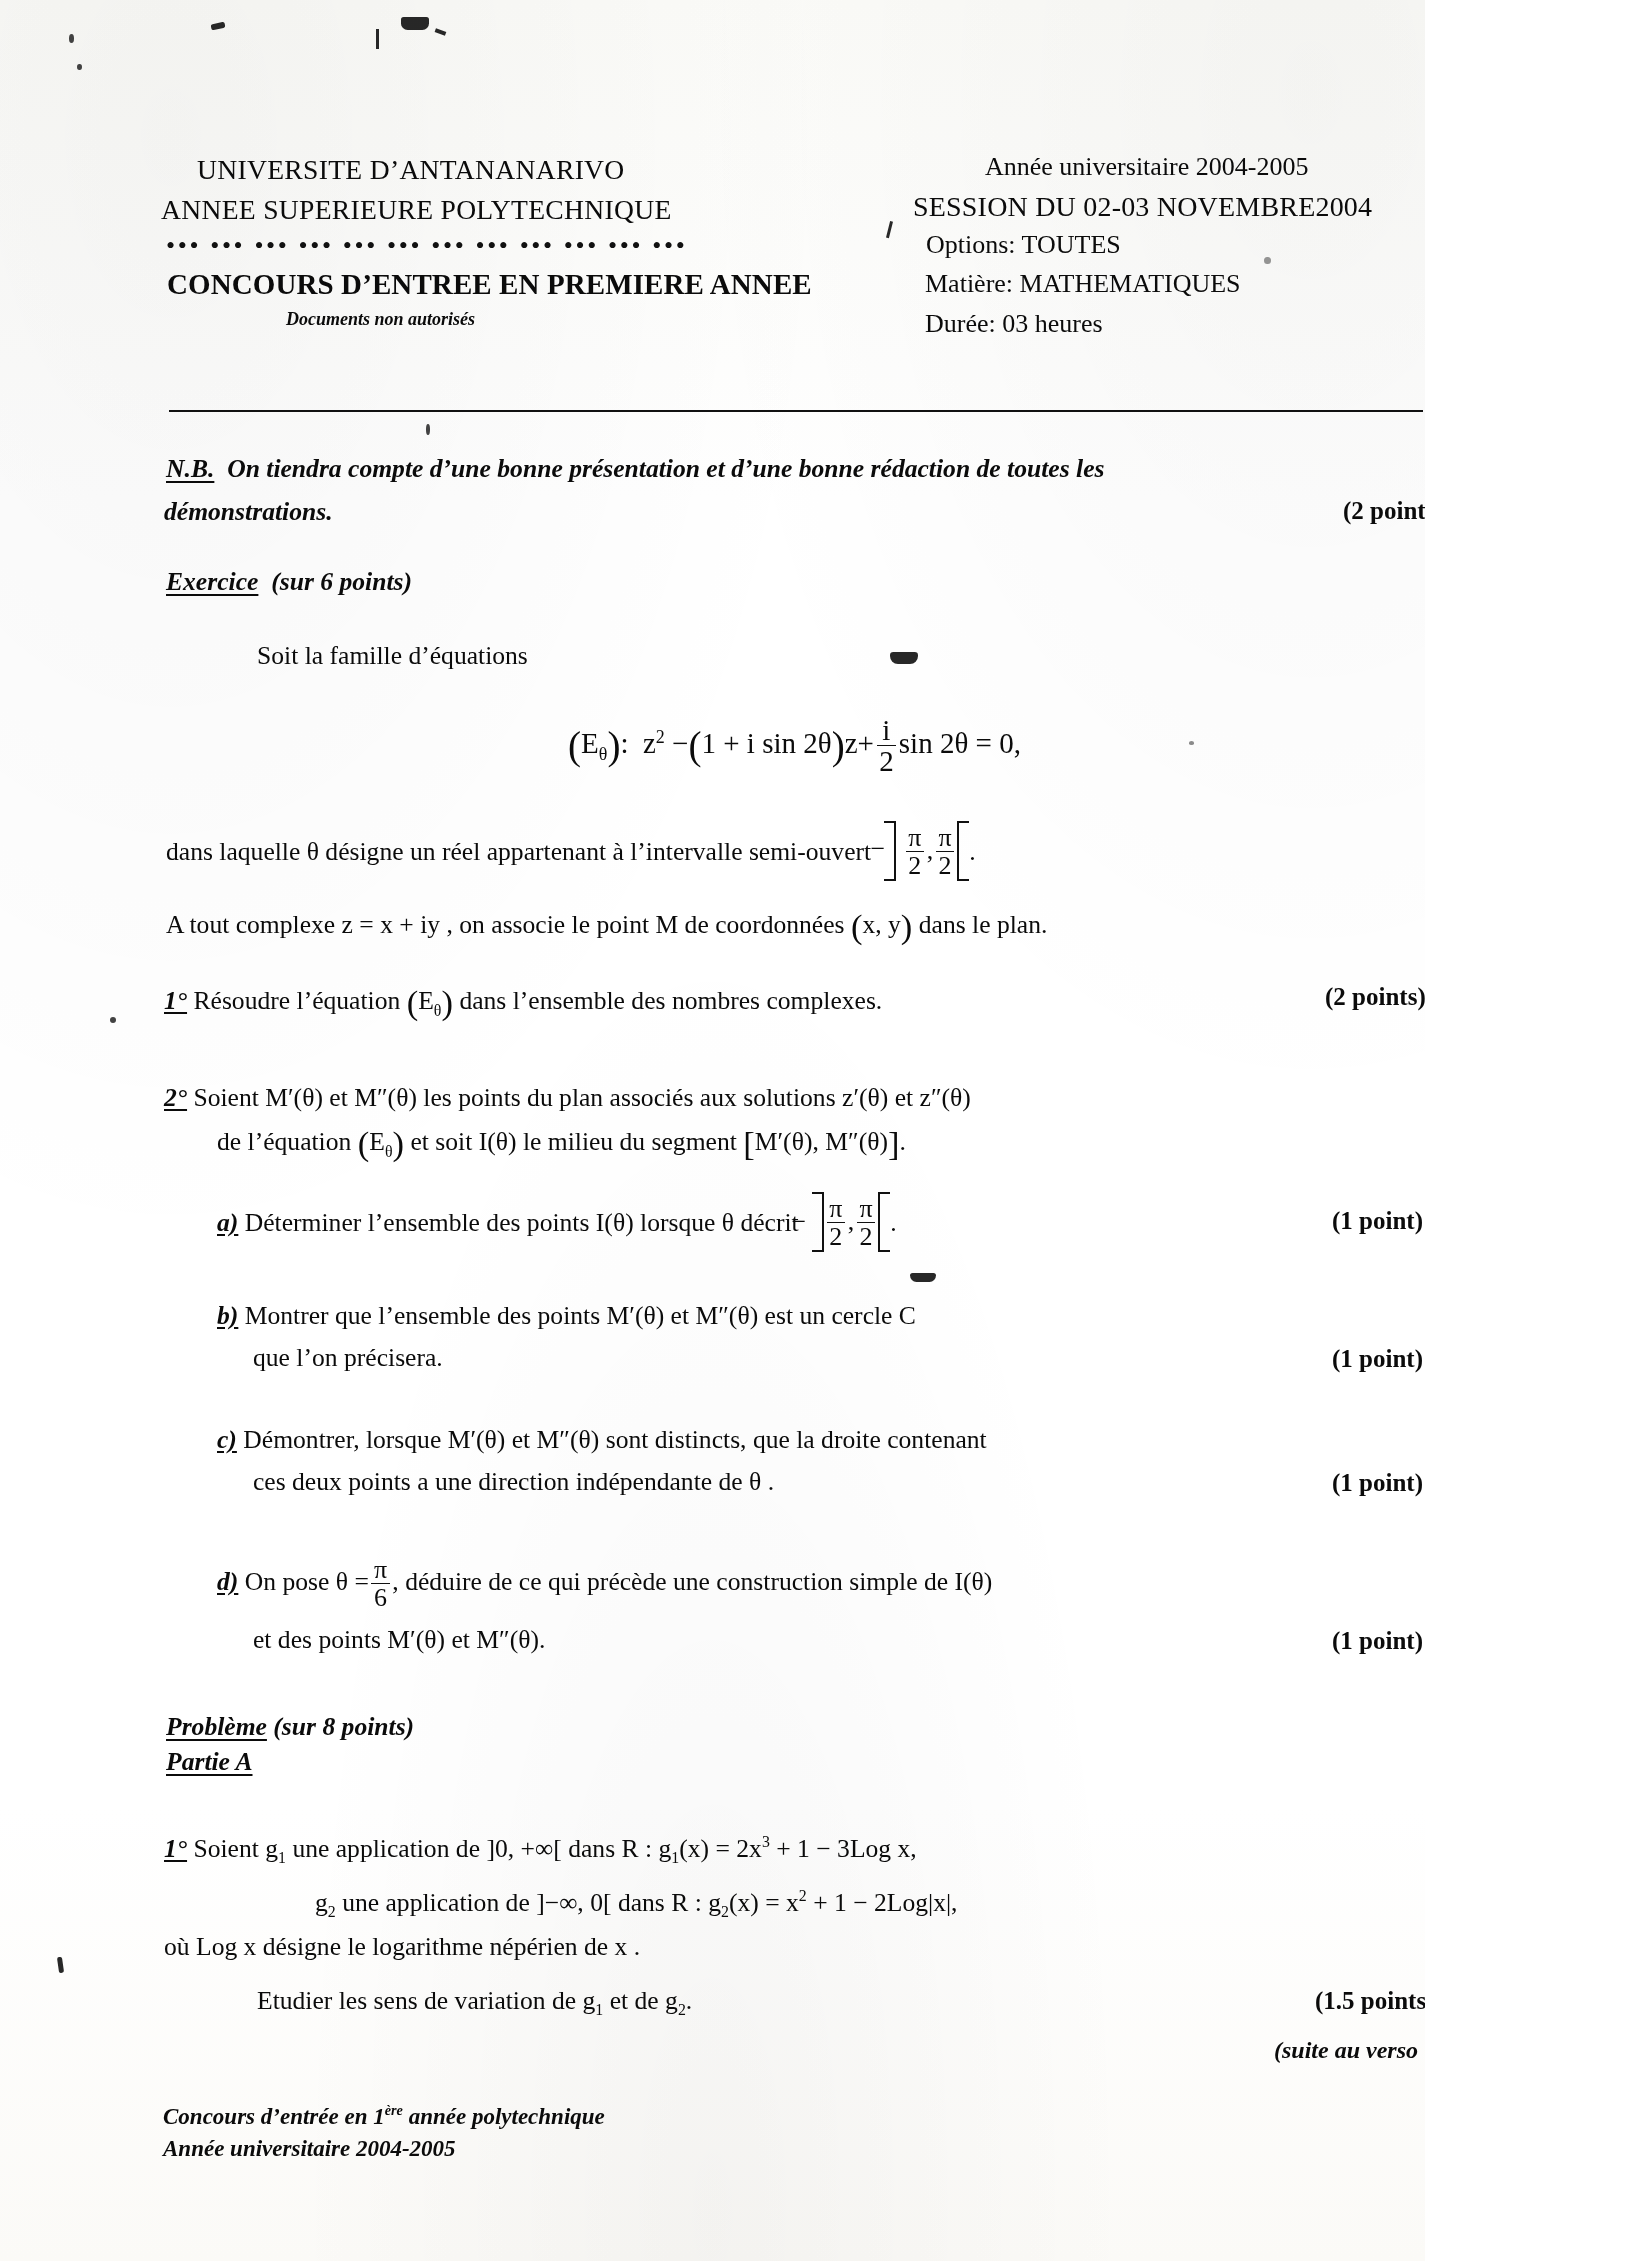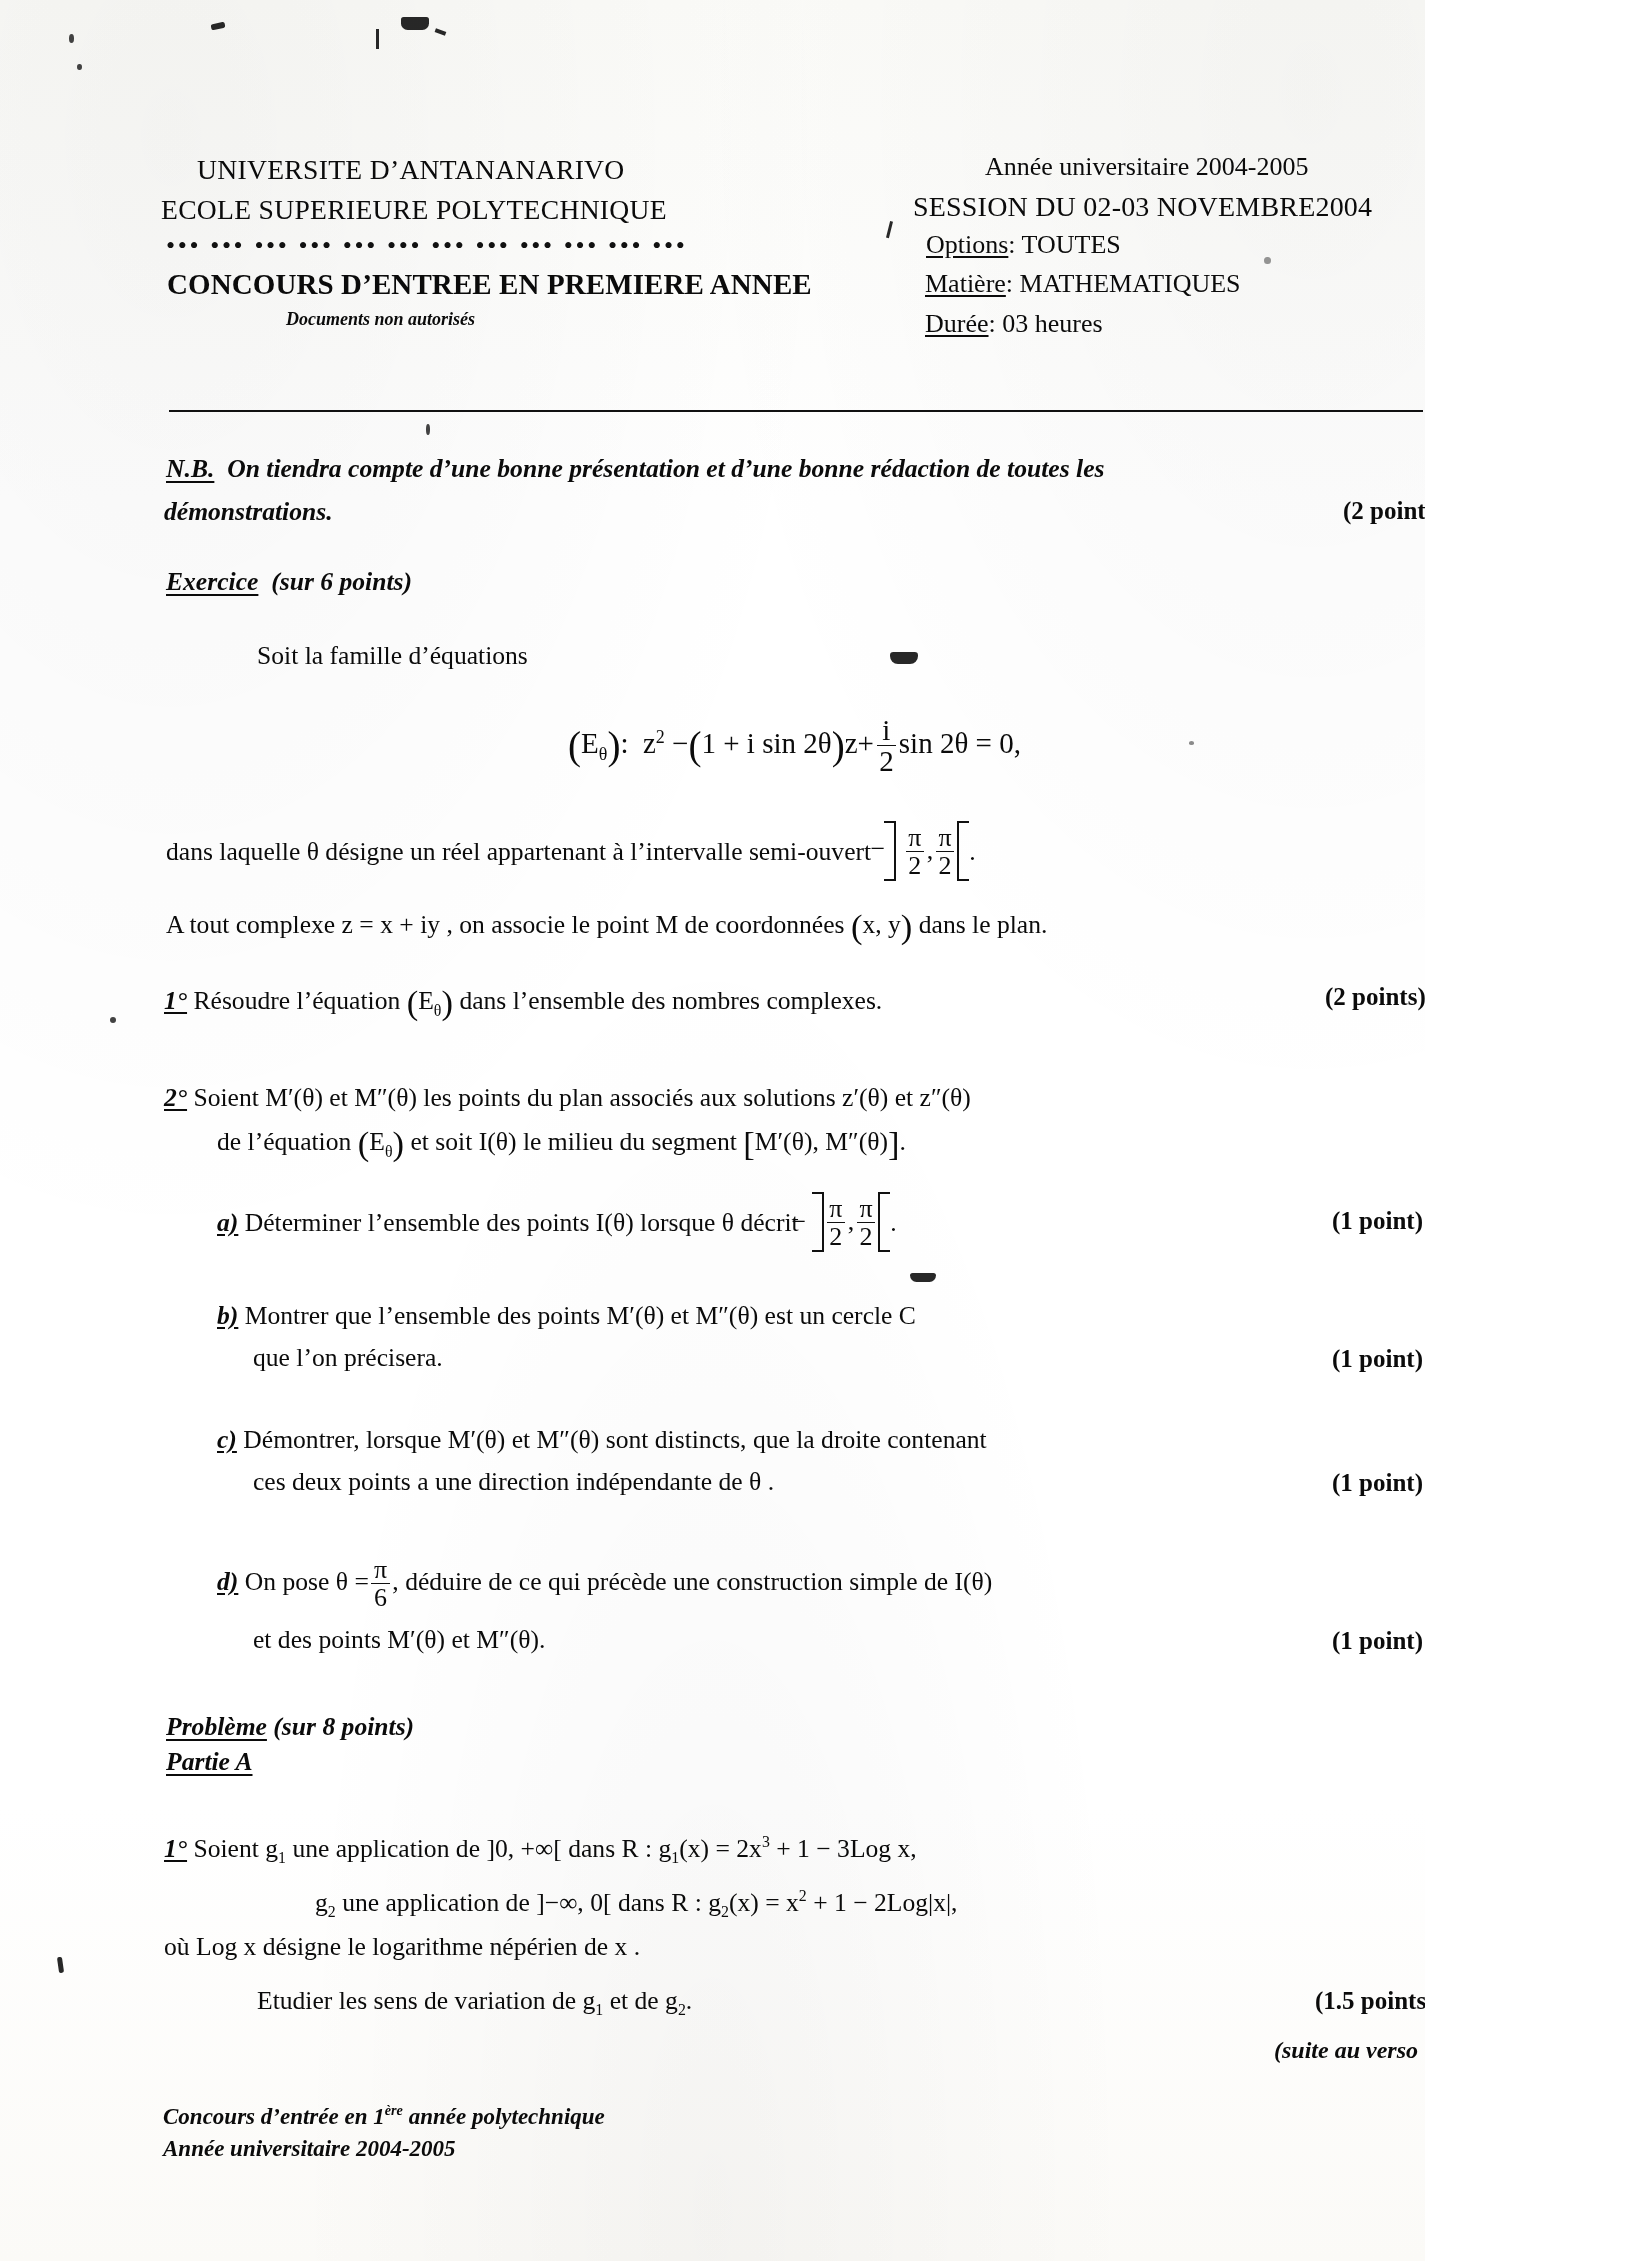--- a/index.html
+++ b/index.html
@@ -193,7 +193,7 @@
 
   <div class="abs hdr-left-1" style="left:197px; top:154px;">UNIVERSITE D’ANTANANARIVO</div>
 
-  <div class="abs hdr-left-2" style="left:161px; top:194px;">ECOLE SUPERIEURE POLYTECHNIQUE</div>
+  <div class="abs hdr-left-2" style="left:161px; top:194px;">ANNEE SUPERIEURE POLYTECHNIQUE</div>
 
   <div class="abs dots-line" style="left:166px; top:231px;">••• ••• ••• ••• ••• ••• ••• ••• ••• ••• ••• •••</div>
 

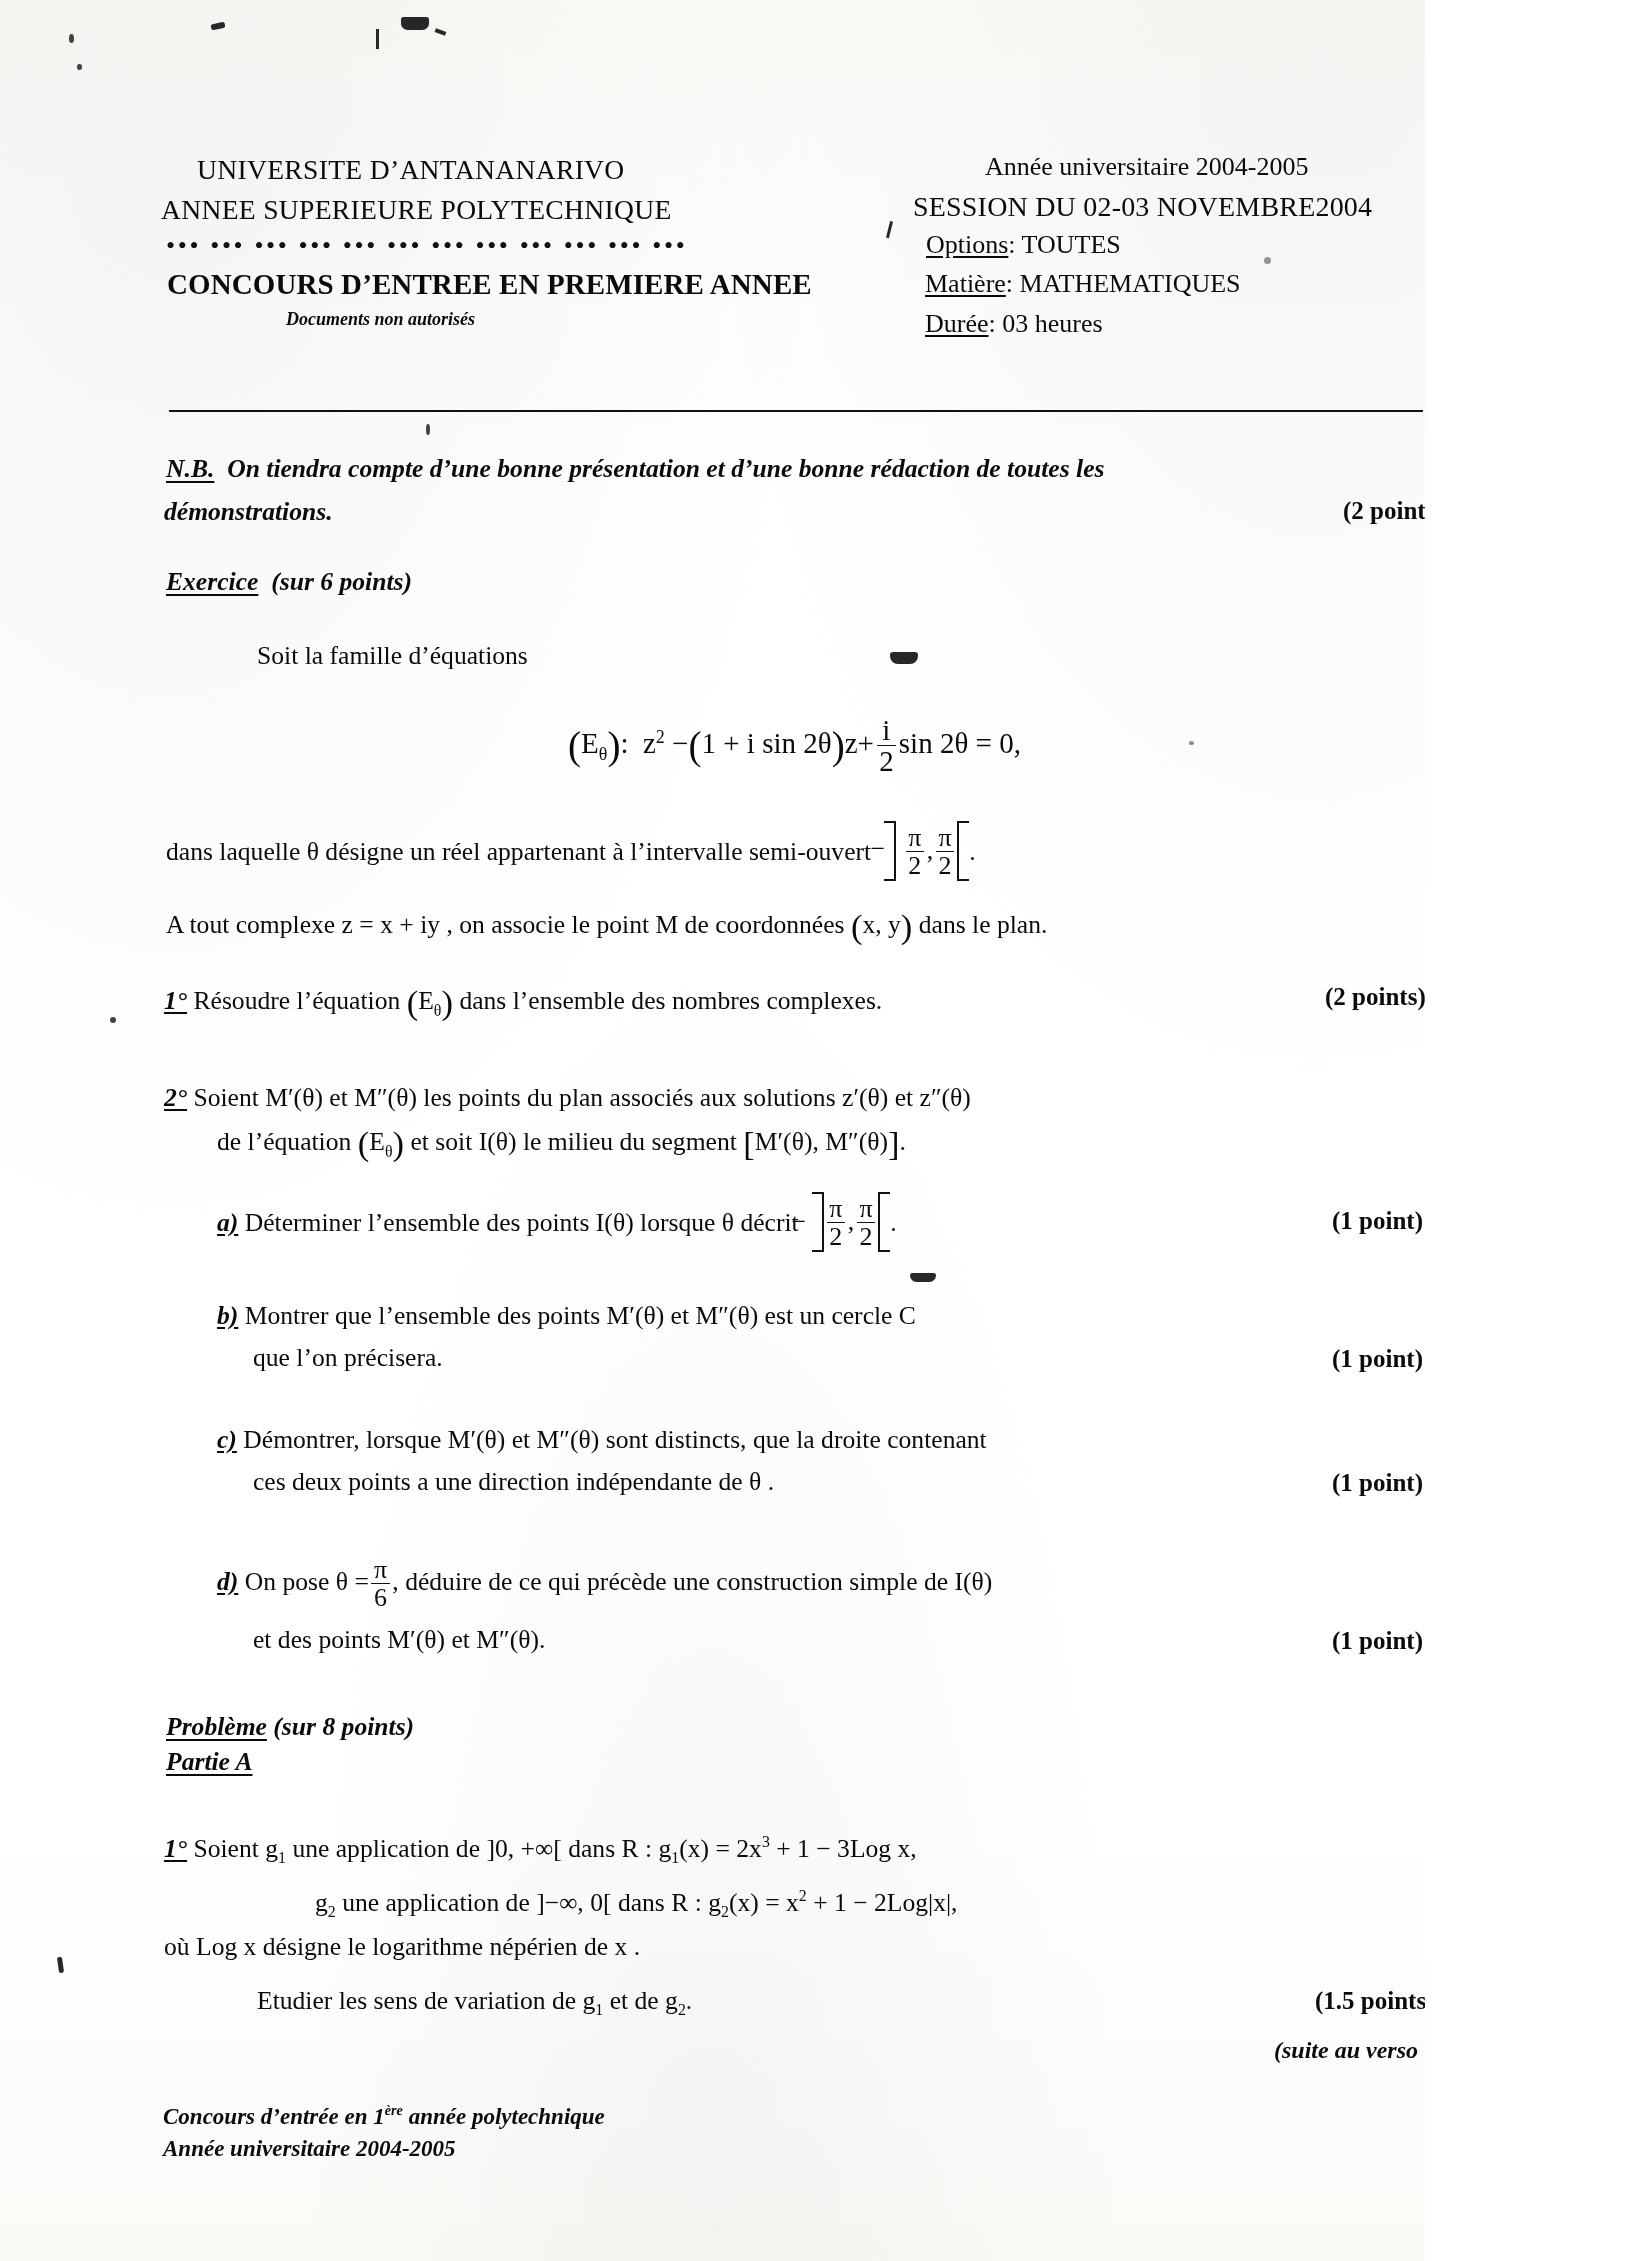--- a/index.html
+++ b/index.html
@@ -64,7 +64,6 @@
     letter-spacing: 0.2px;
   }
   .ulbl {
-    text-decoration: underline;
     text-underline-offset: 3.3px;
   }
 

